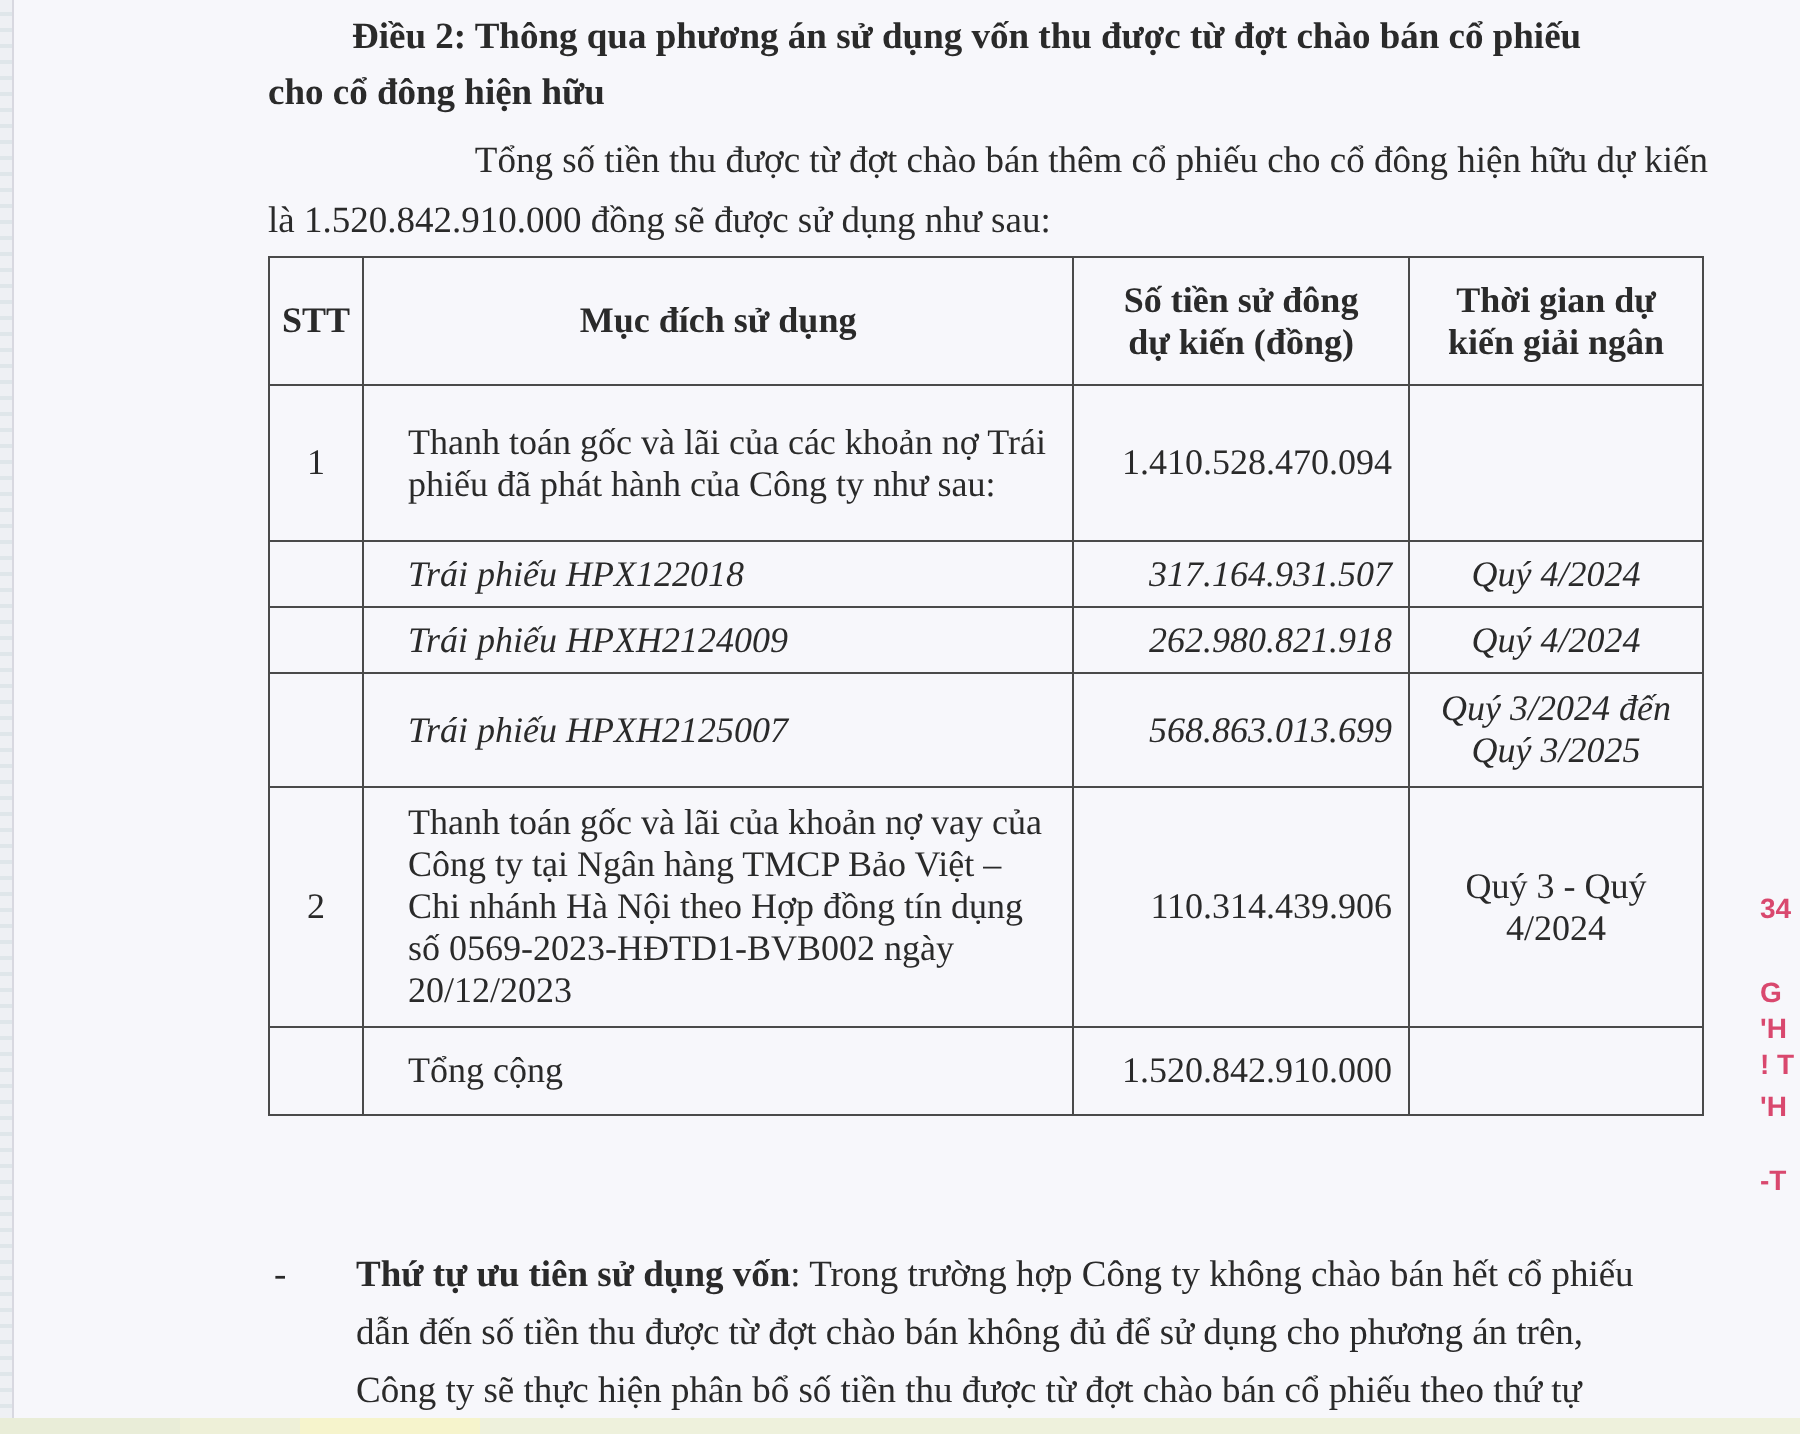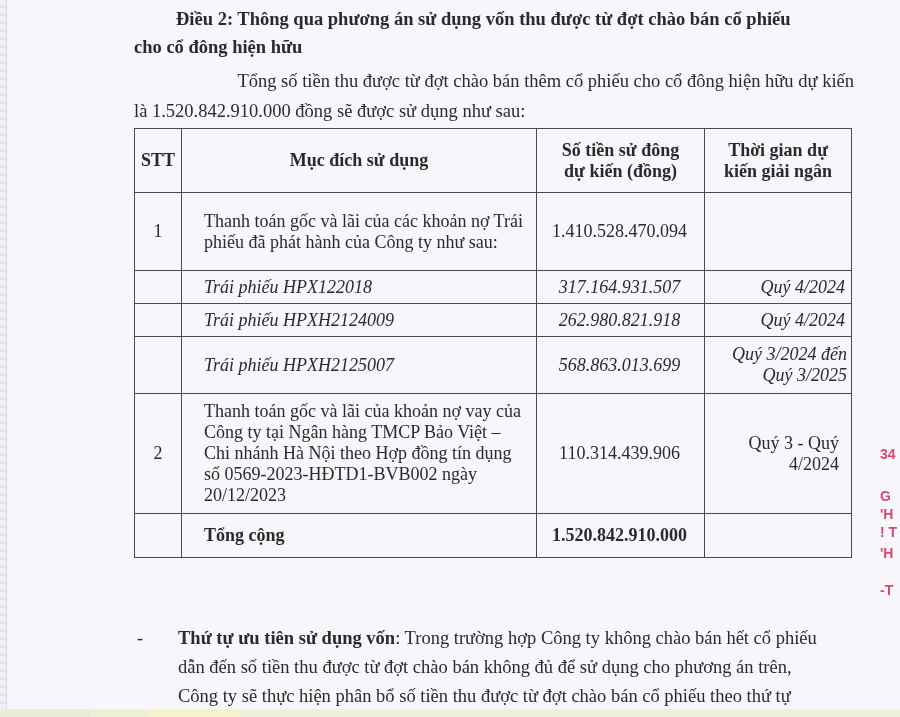--- a/index.html
+++ b/index.html
@@ -38,7 +38,7 @@
     }
     table.alloc th { font-weight: bold; text-align: center; }
     .c-stt { text-align: center; }
-    .c-amt { text-align: center; padding-right: 8px !important; }
+    .c-amt { text-align: right; padding-right: 8px !important; }
     .c-time { text-align: right; }
     .italic { font-style: italic; }
     .bold { font-weight: bold; }

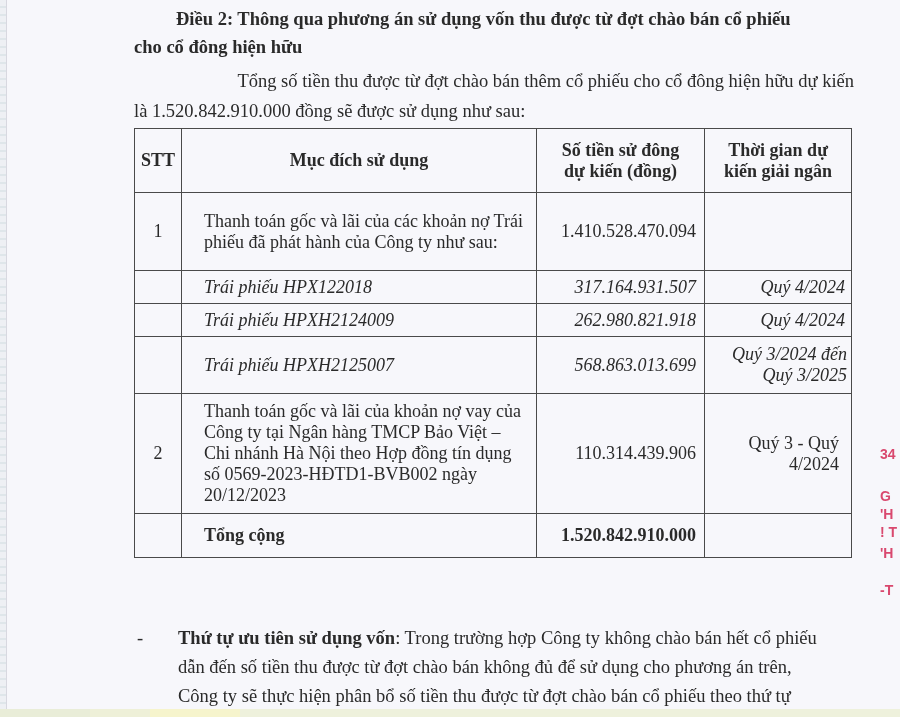--- a/index.html
+++ b/index.html
@@ -39,7 +39,7 @@
     table.alloc th { font-weight: bold; text-align: center; }
     .c-stt { text-align: center; }
     .c-amt { text-align: right; padding-right: 8px !important; }
-    .c-time { text-align: right; }
+    .c-time { text-align: center; }
     .italic { font-style: italic; }
     .bold { font-weight: bold; }
     .bullet {

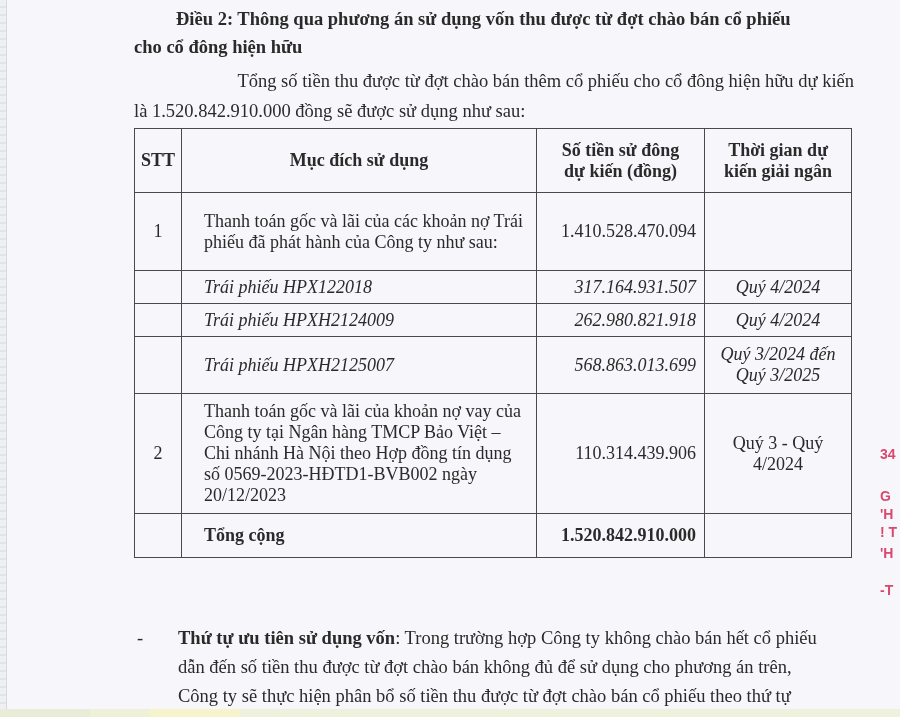--- a/index.html
+++ b/index.html
@@ -41,7 +41,7 @@
     .c-amt { text-align: right; padding-right: 8px !important; }
     .c-time { text-align: center; }
     .italic { font-style: italic; }
-    .bold { font-weight: bold; }
+    .bold { font-weight: normal; }
     .bullet {
       position: absolute; left: 134px; top: 624px; width: 720px;
       font-size: 18.5px; line-height: 29px;

